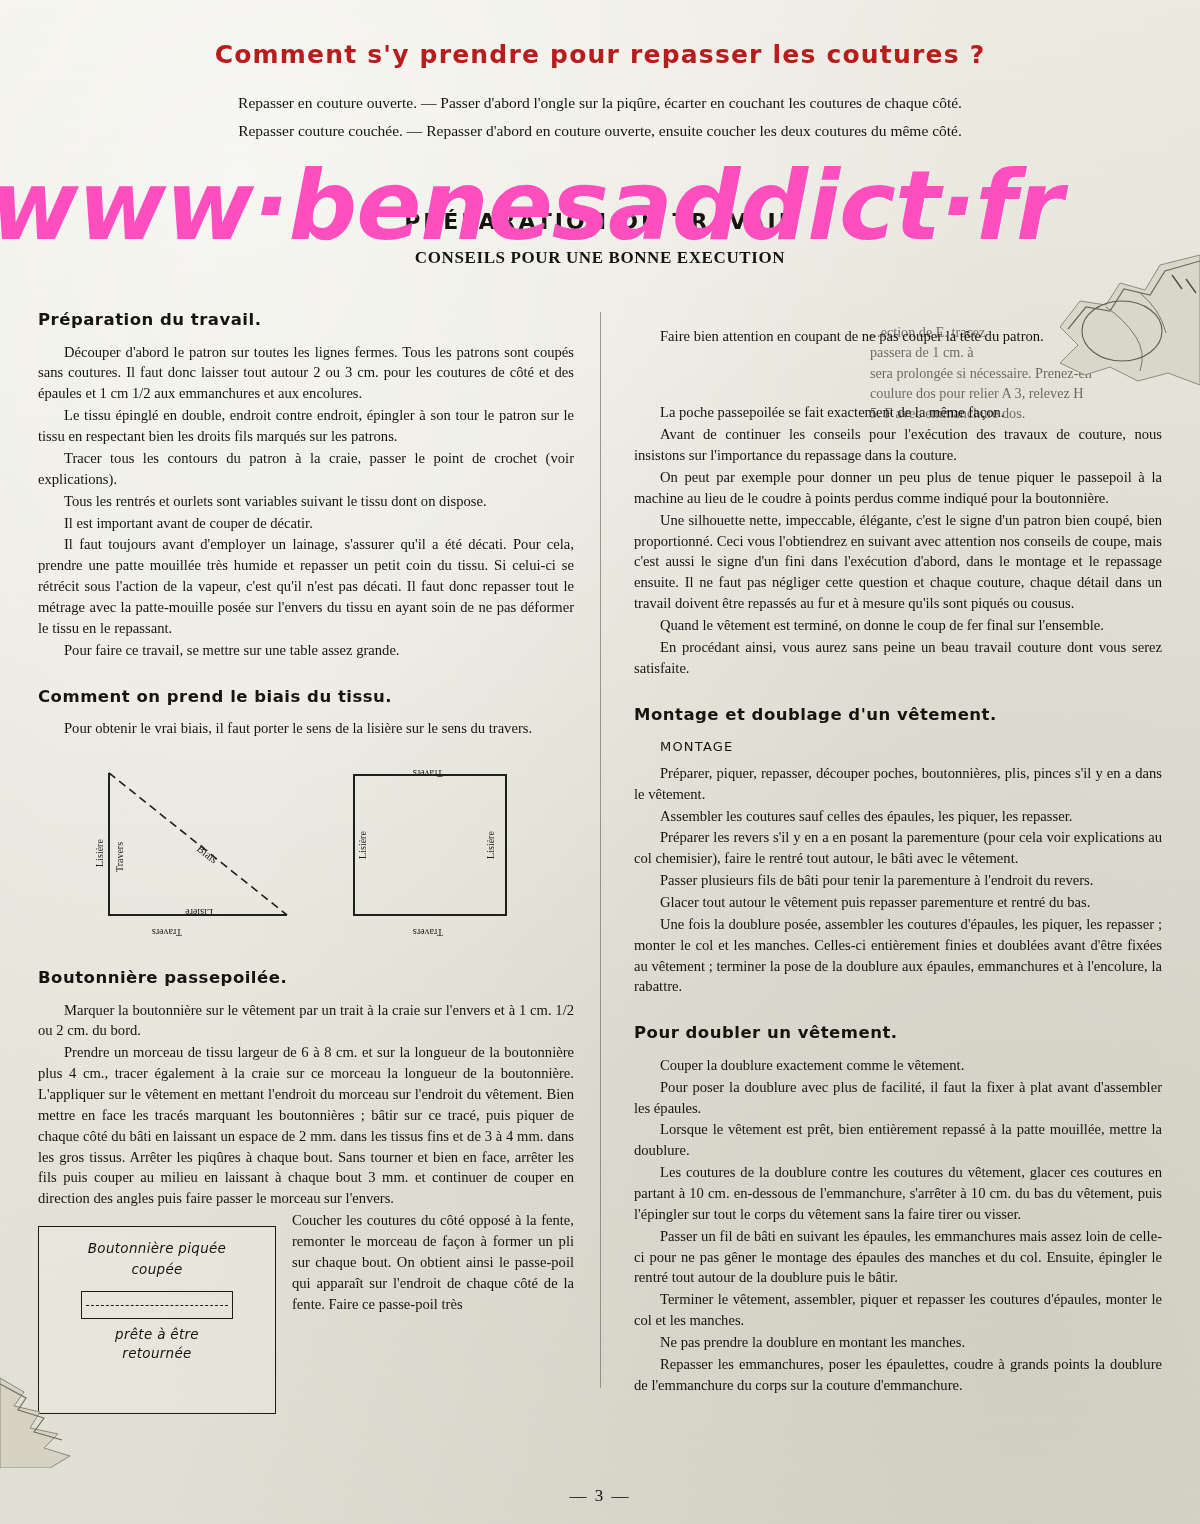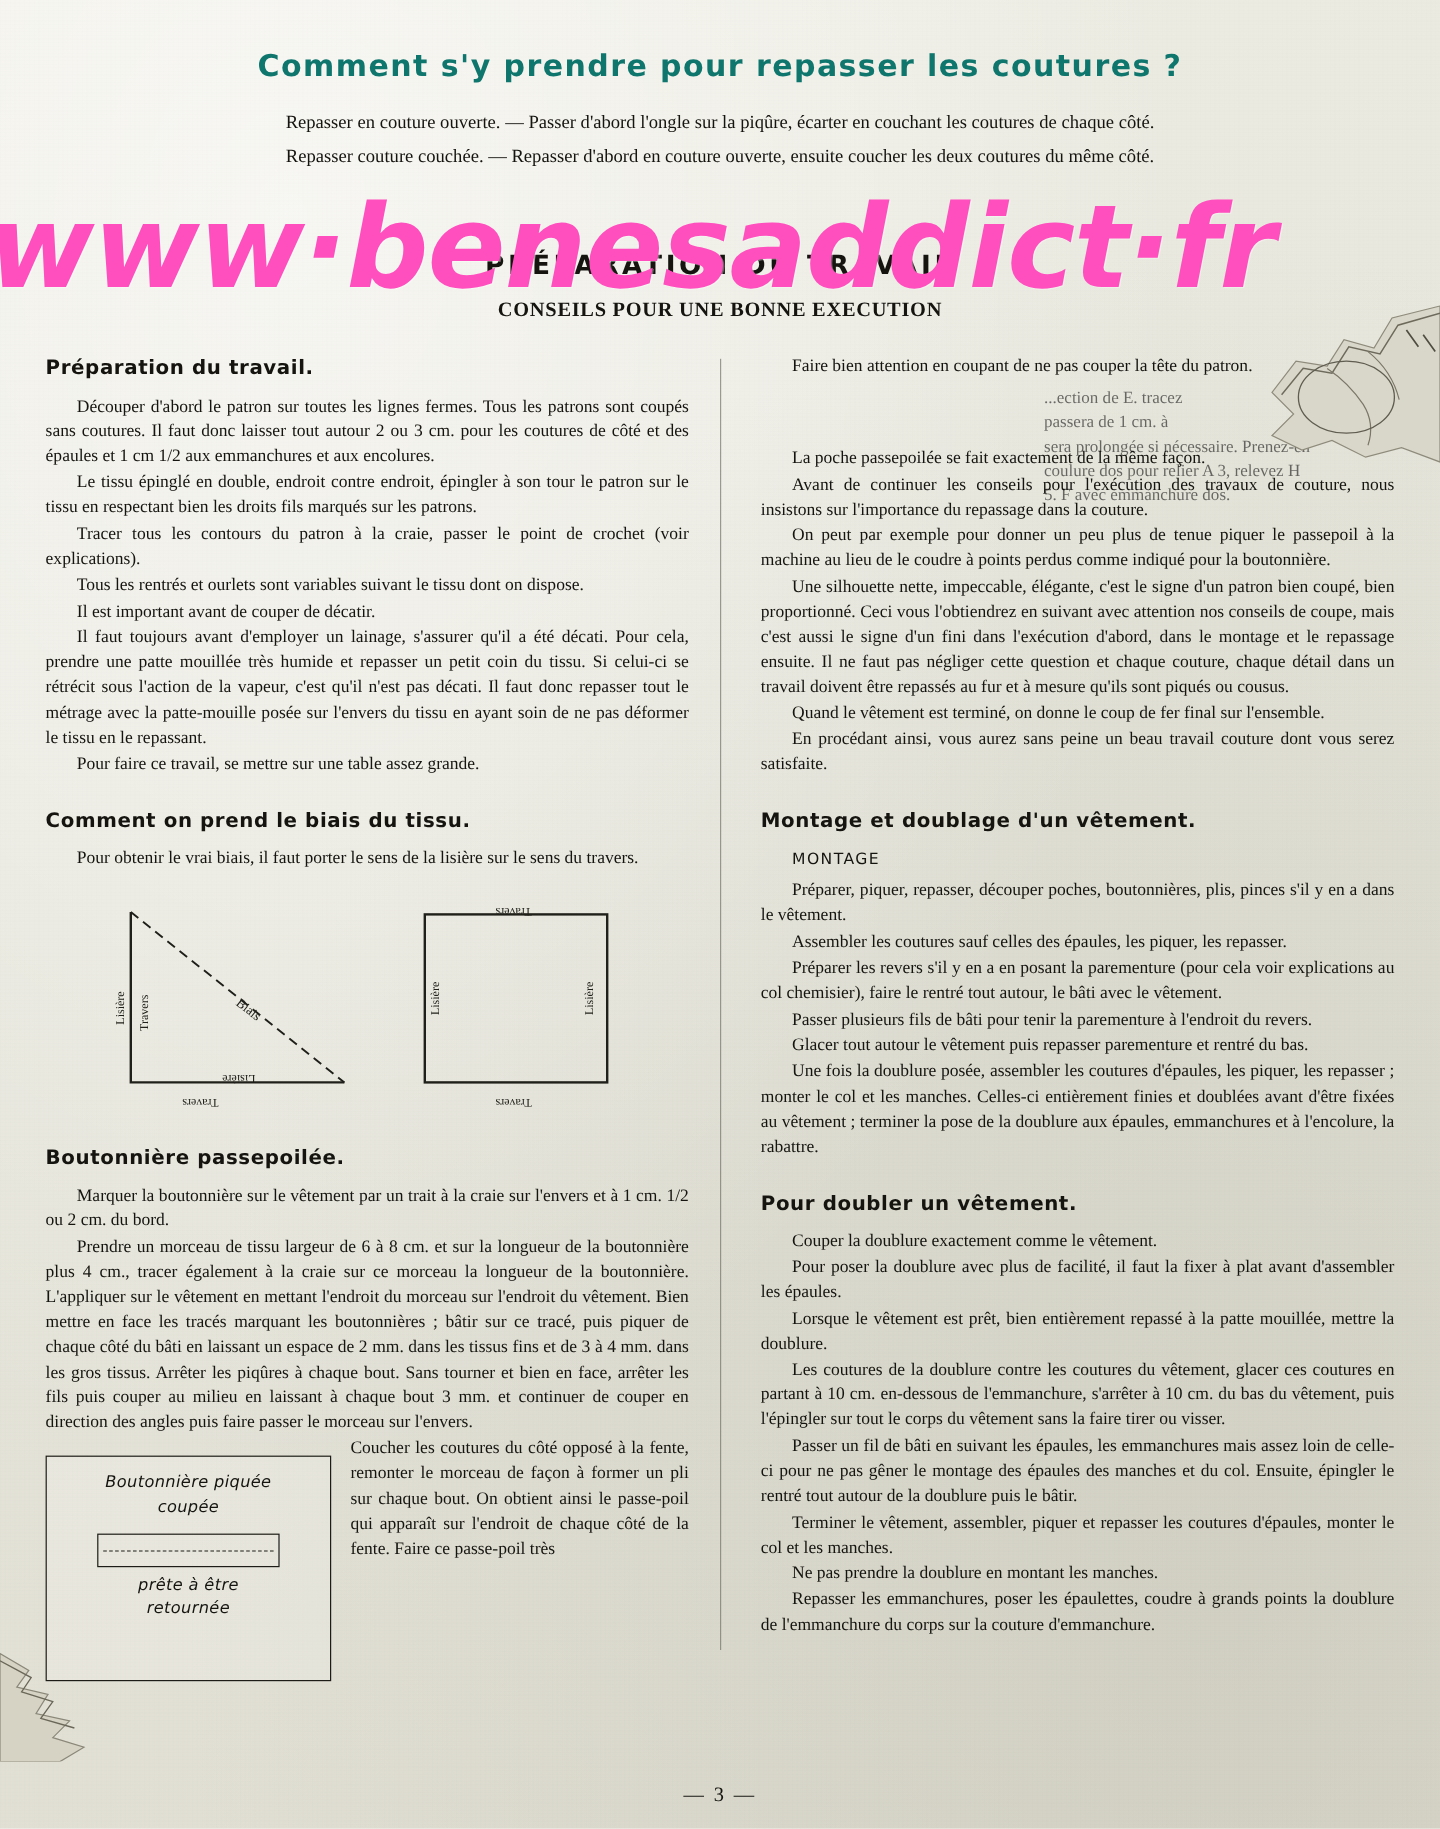--- a/index.html
+++ b/index.html
@@ -49,7 +49,7 @@
     font-size: 25px;
     letter-spacing: 1.2px;
     margin: 40px 0 0 0;
-    color: #0f766e;
+    color: #b91c1c;
   }
   .intro {
     margin: 22px 60px 0 60px;

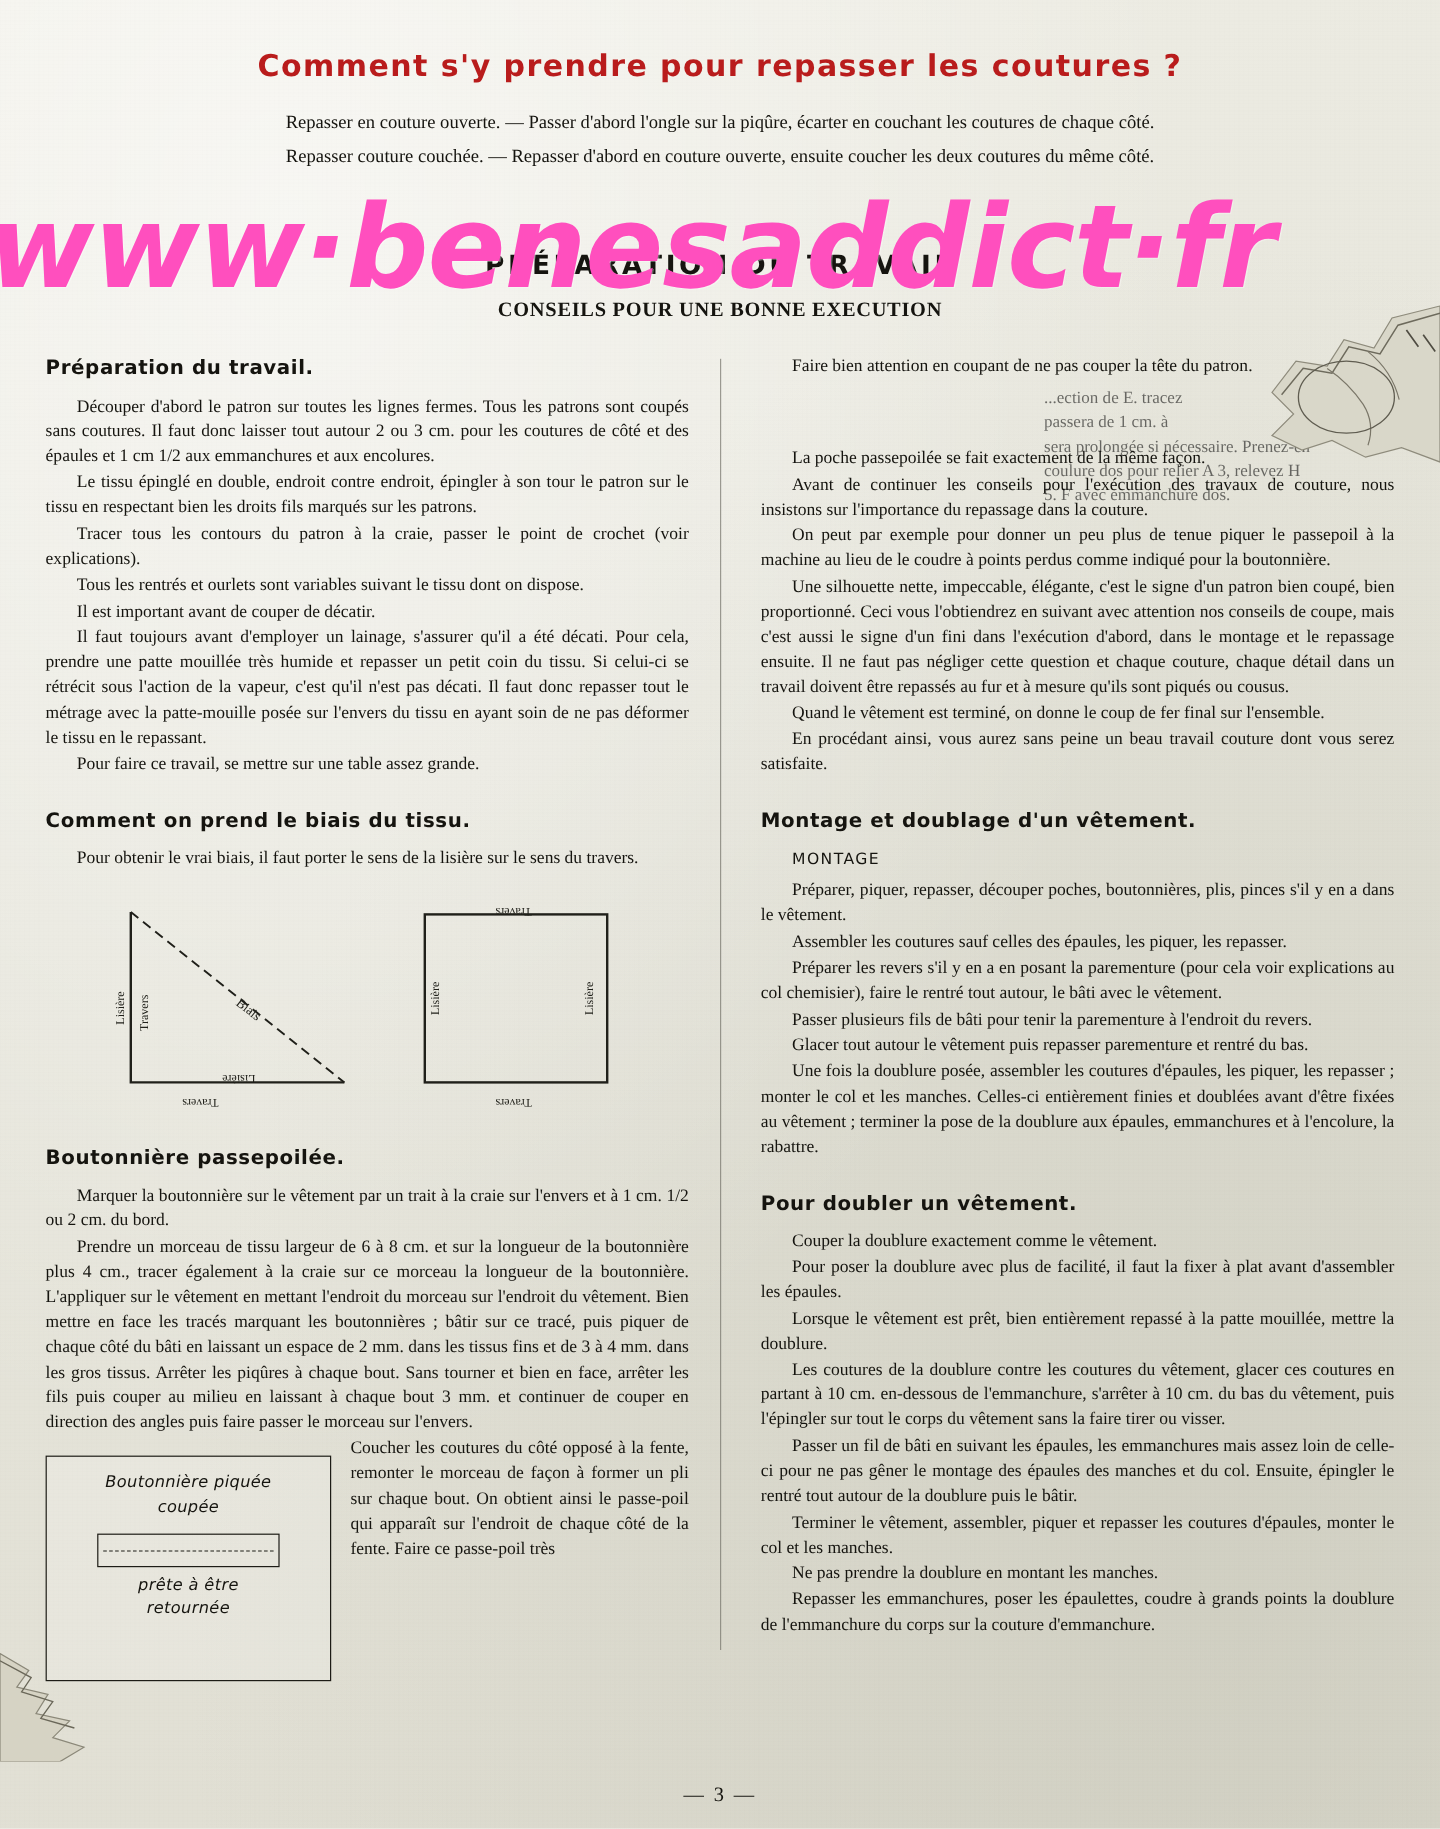--- a/index.html
+++ b/index.html
@@ -101,7 +101,8 @@
   .columns {
     position: relative;
     display: flex;
-    margin-top: 27px;
+    margin-top: 40px;
+    align-items: center;
   }
   .col {
     width: 50%;

